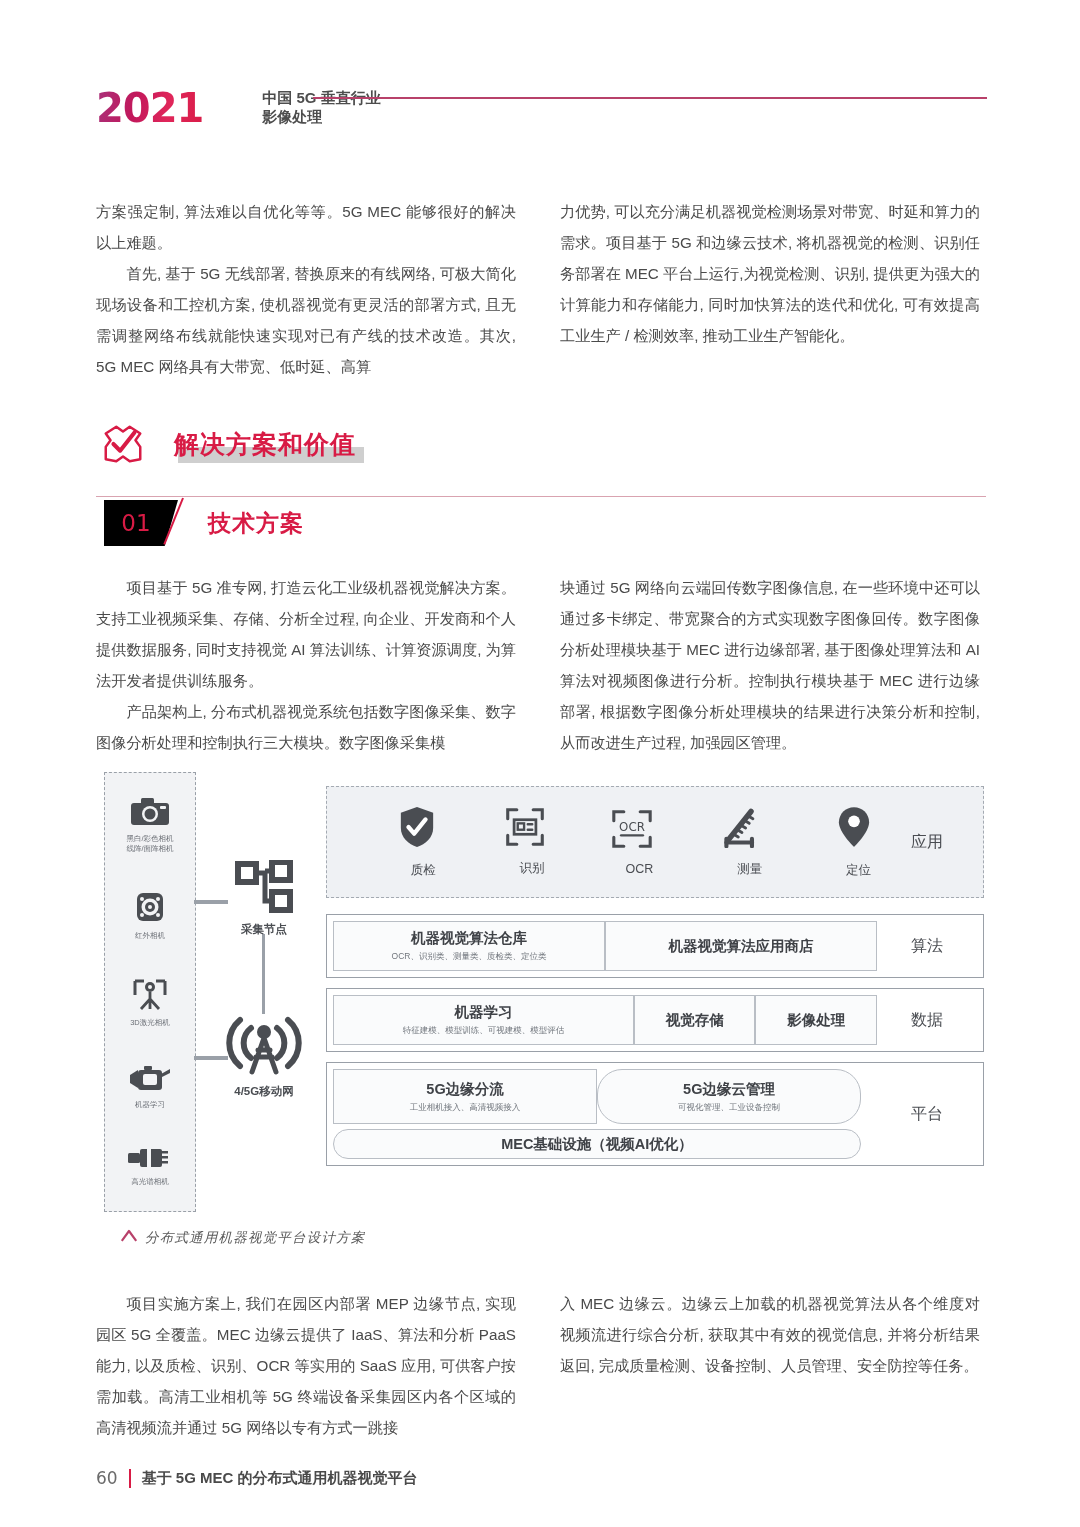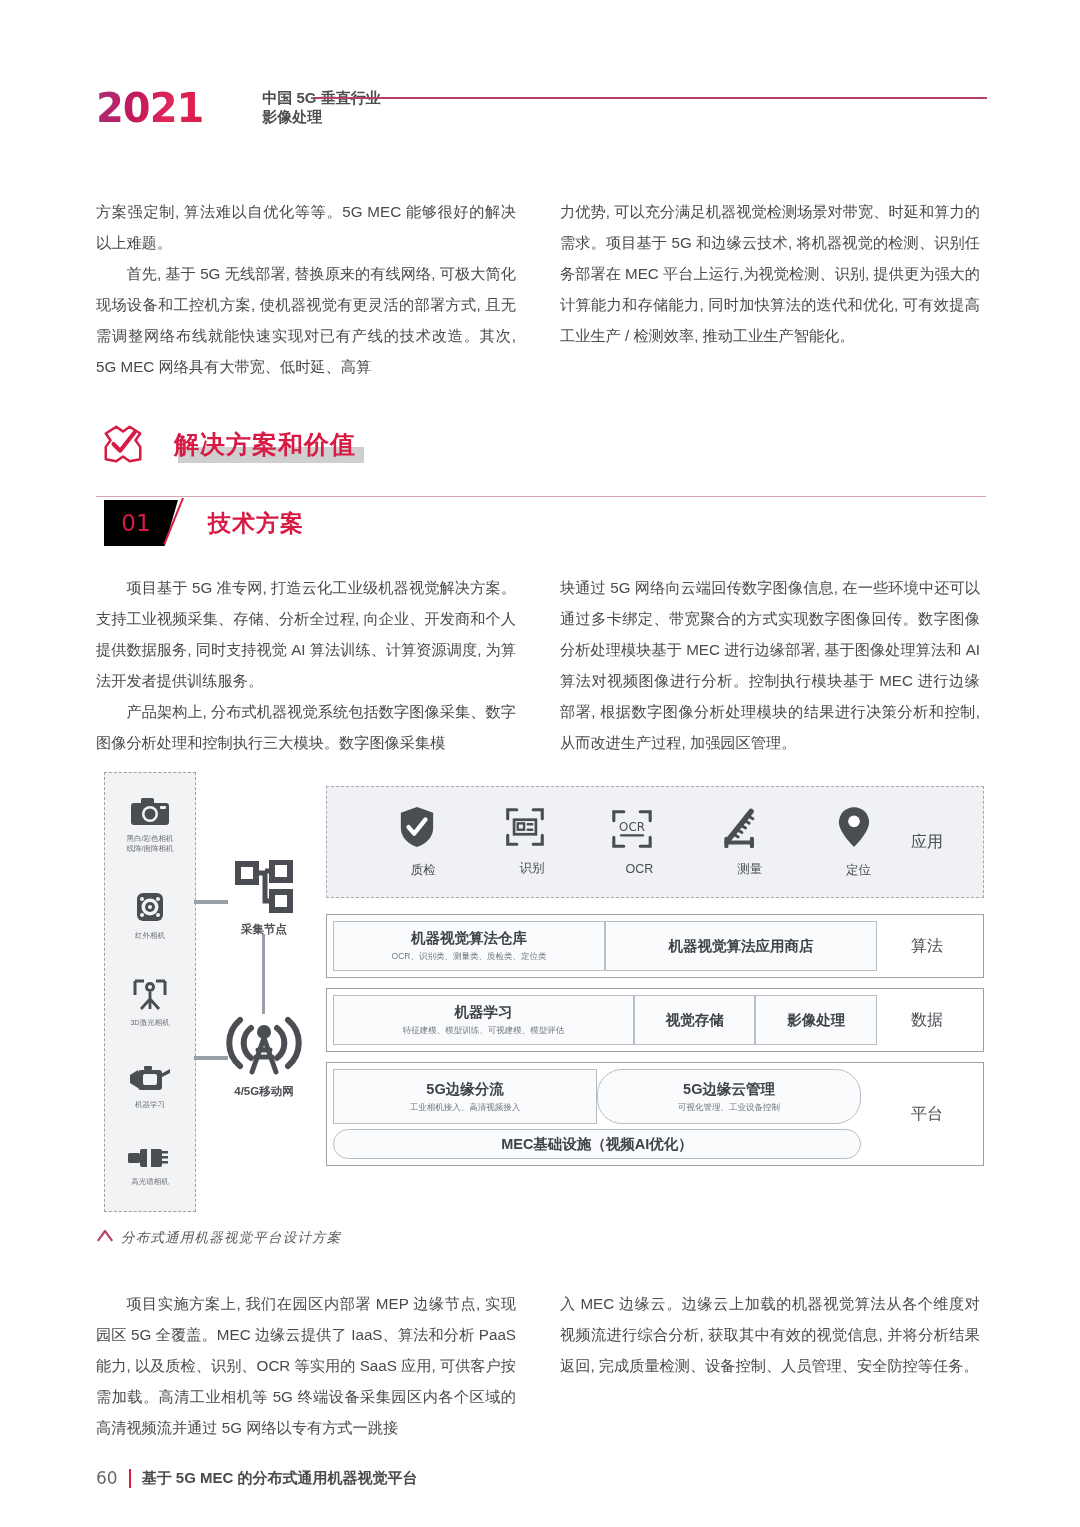--- a/index.html
+++ b/index.html
@@ -143,7 +143,7 @@
   .plat-inner { flex: 1; display: flex; flex-direction: column; }
 
   .fig-cap {
-    position: absolute; left: 96px; top: 1228px;
+    position: absolute; left: 120px; top: 1228px;
     display: flex; align-items: center;
   }
   .fig-cap .caret { margin-right: 7px; }

